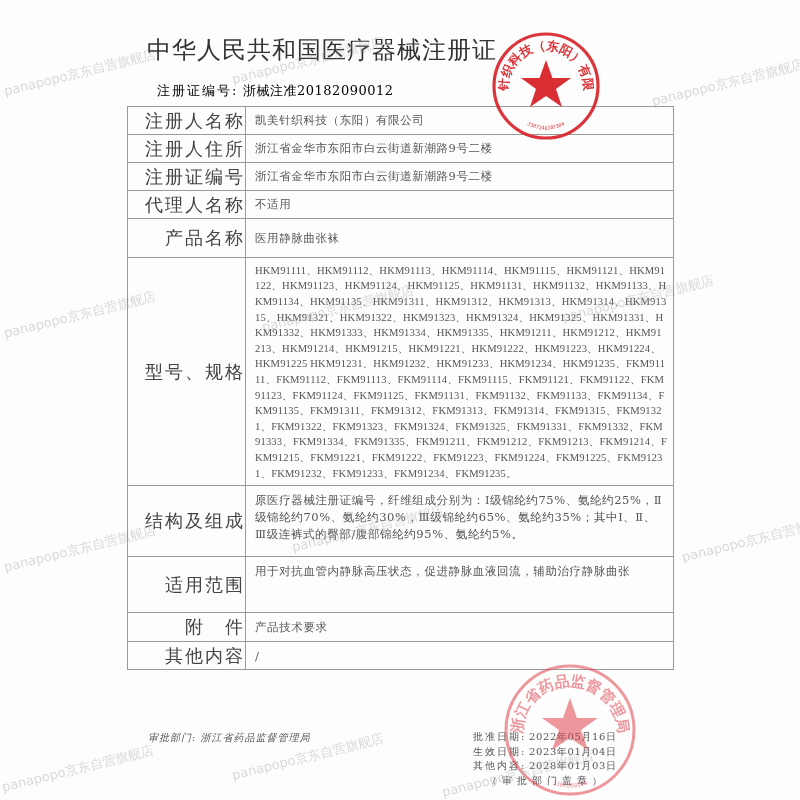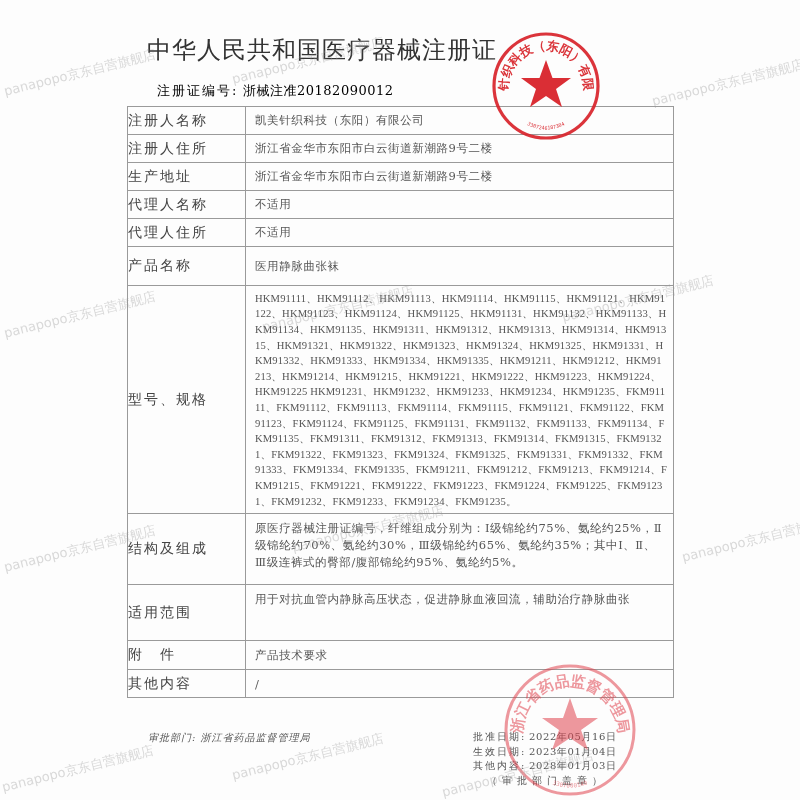--- a/index.html
+++ b/index.html
@@ -28,7 +28,7 @@
       border: 1px solid #9a9a9a; vertical-align: middle;
     }
     td.label-cell {
-      width: 118px; text-align: left; font-size: 14px; color: #444;
+      width: 118px; text-align: right; font-size: 18px; color: #444;
       letter-spacing: 2px;
     }
     td.value-cell {

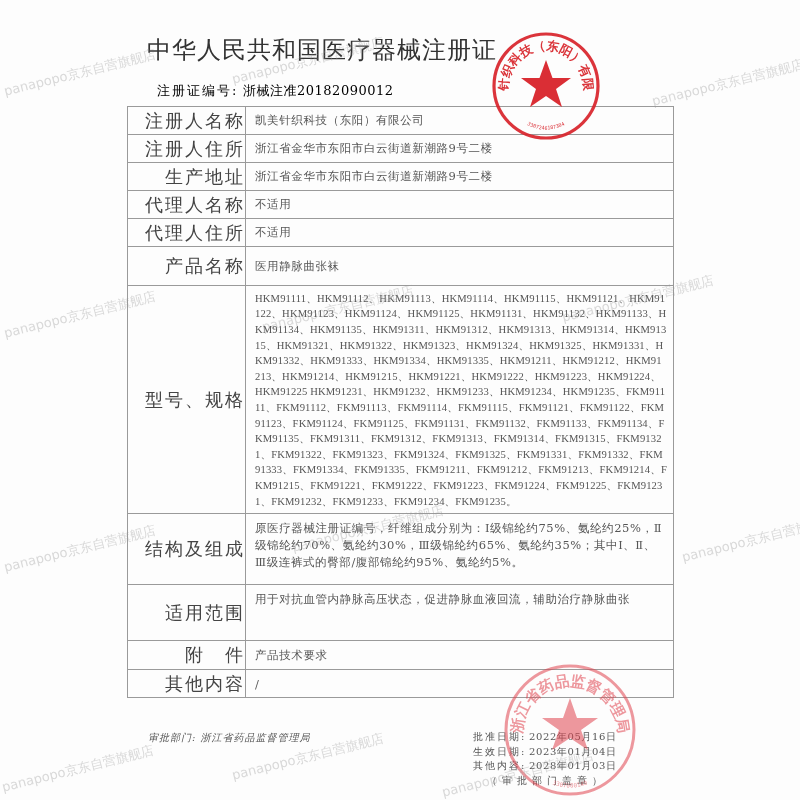--- a/index.html
+++ b/index.html
@@ -83,7 +83,7 @@
       <td class="value-cell">浙江省金华市东阳市白云街道新潮路9号二楼</td>
     </tr>
     <tr style="height:28px">
-      <td class="label-cell">生产地址</td>
+      <td class="label-cell">注册证编号</td>
       <td class="value-cell">浙江省金华市东阳市白云街道新潮路9号二楼</td>
     </tr>
     <tr style="height:28px">

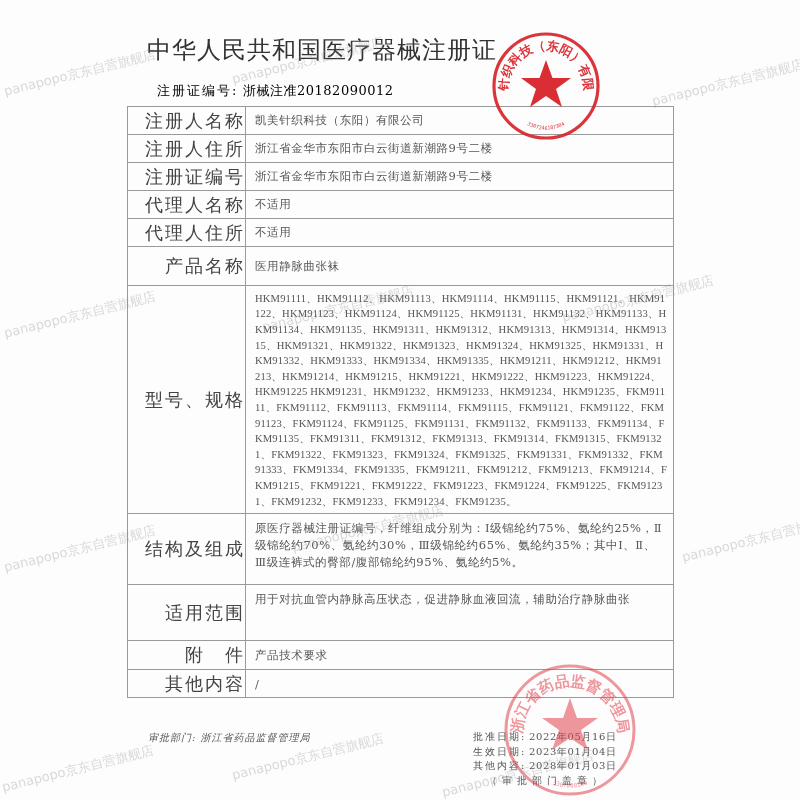--- a/index.html
+++ b/index.html
@@ -88,10 +88,6 @@
     </tr>
     <tr style="height:28px">
       <td class="label-cell">代理人名称</td>
-      <td class="value-cell">不适用</td>
-    </tr>
-    <tr style="height:28px">
-      <td class="label-cell">代理人住所</td>
       <td class="value-cell">不适用</td>
     </tr>
     <tr style="height:39px">

